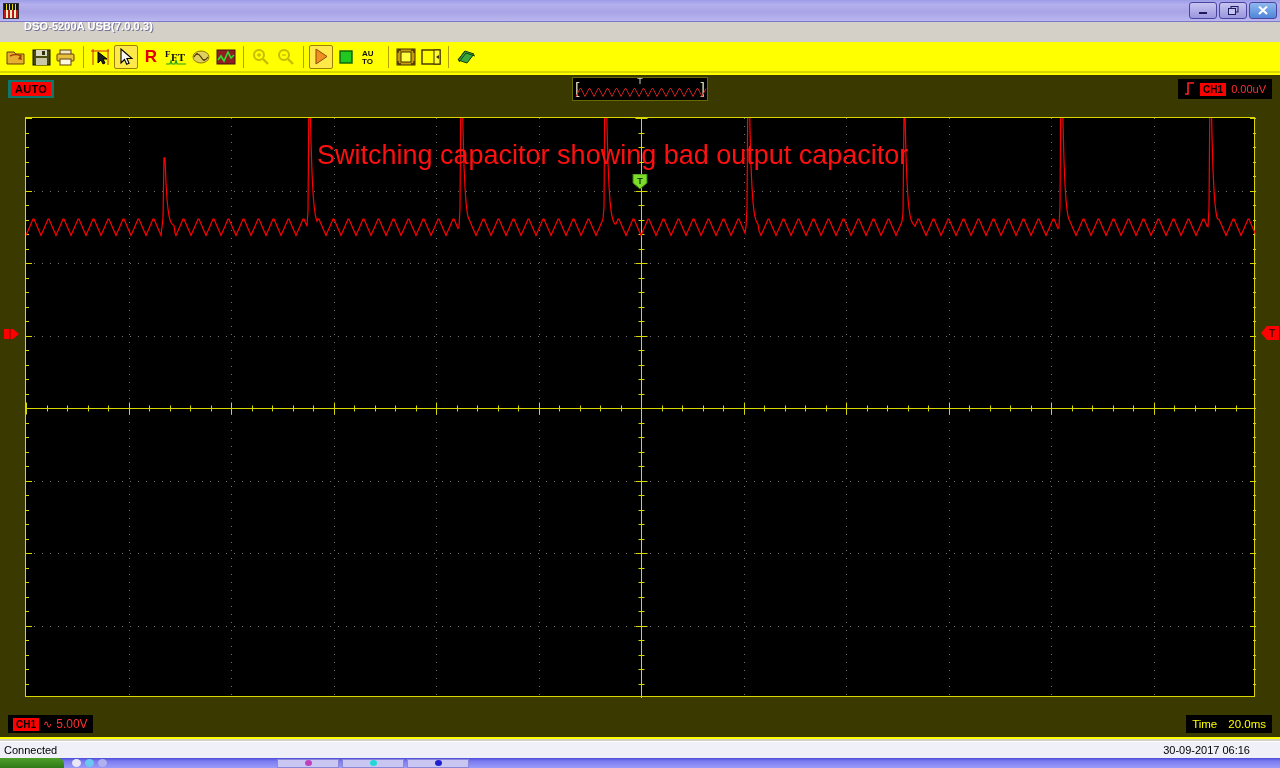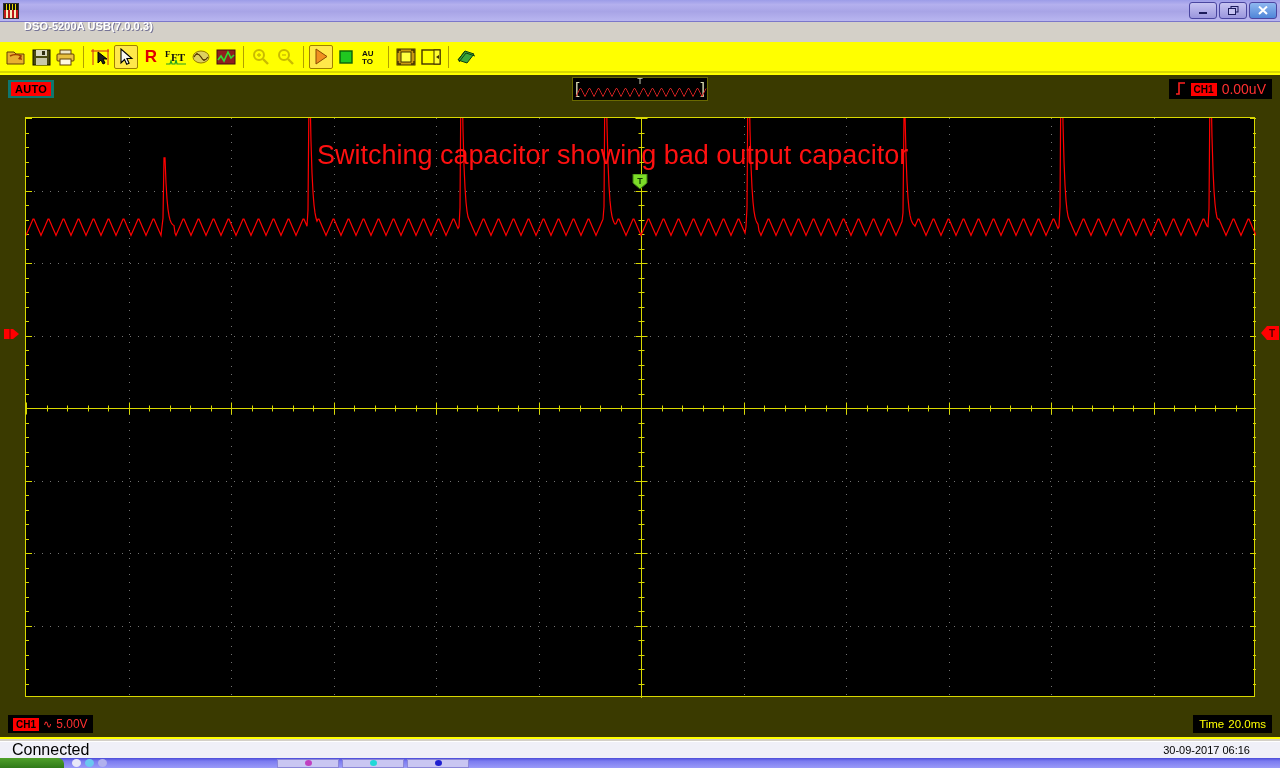--- a/index.html
+++ b/index.html
@@ -133,7 +133,7 @@
     background:#ff0000; color:#000; font-size:10px; font-weight:bold;
     padding:0 3px; line-height:13px;
   }
-  .trigstate .lvl { color:#ff3030; font-size:14px; }
+  .trigstate .lvl { color:#ff3030; font-size:11px; }
 
   
   .grat-wrap {

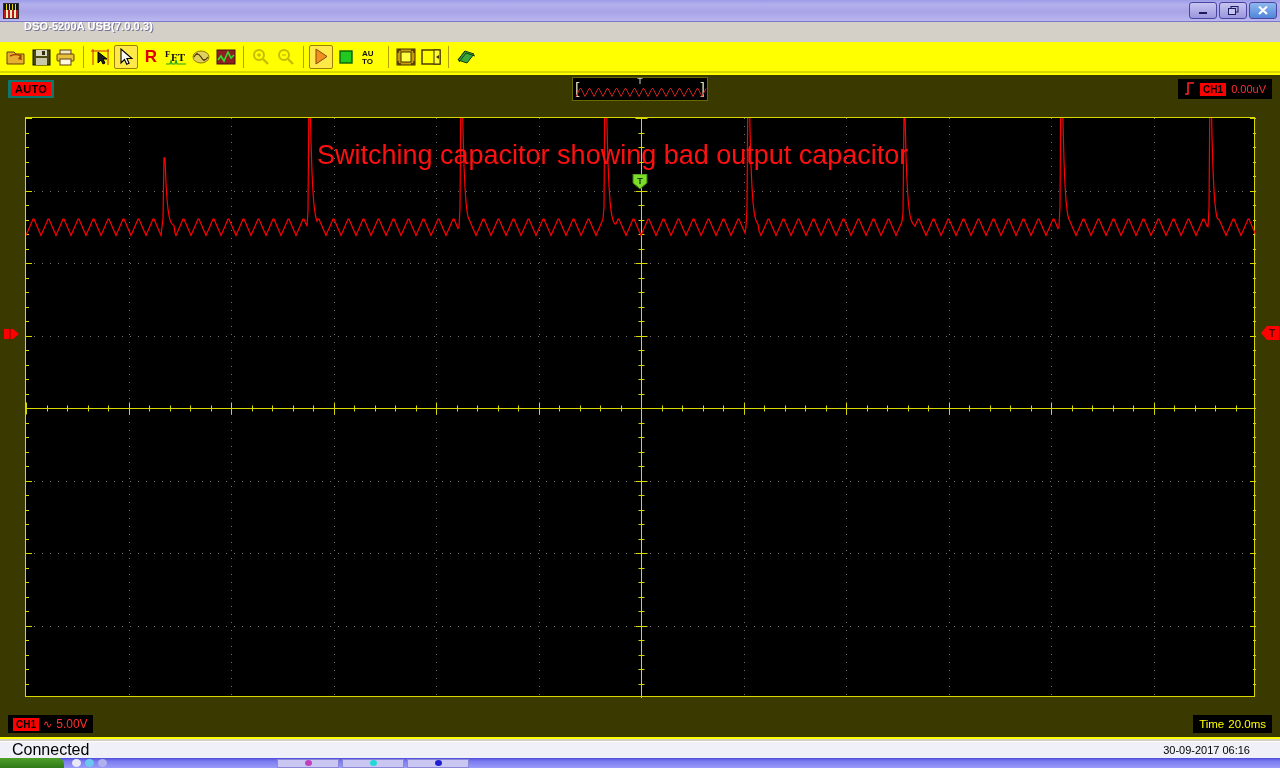--- a/index.html
+++ b/index.html
@@ -162,7 +162,7 @@
   .ch-readout .volts { color:#ff3030; font-size:12px; }
   .time-readout {
     position:absolute; right: 8px; top: 2px; height:18px; background:#000;
-    display:flex; align-items:center; gap:4px; padding: 0 6px;
+    display:flex; align-items:center; gap:11px; padding: 0 6px;
   }
   .time-readout span { color:#ffff00; font-size:11.5px; }
 

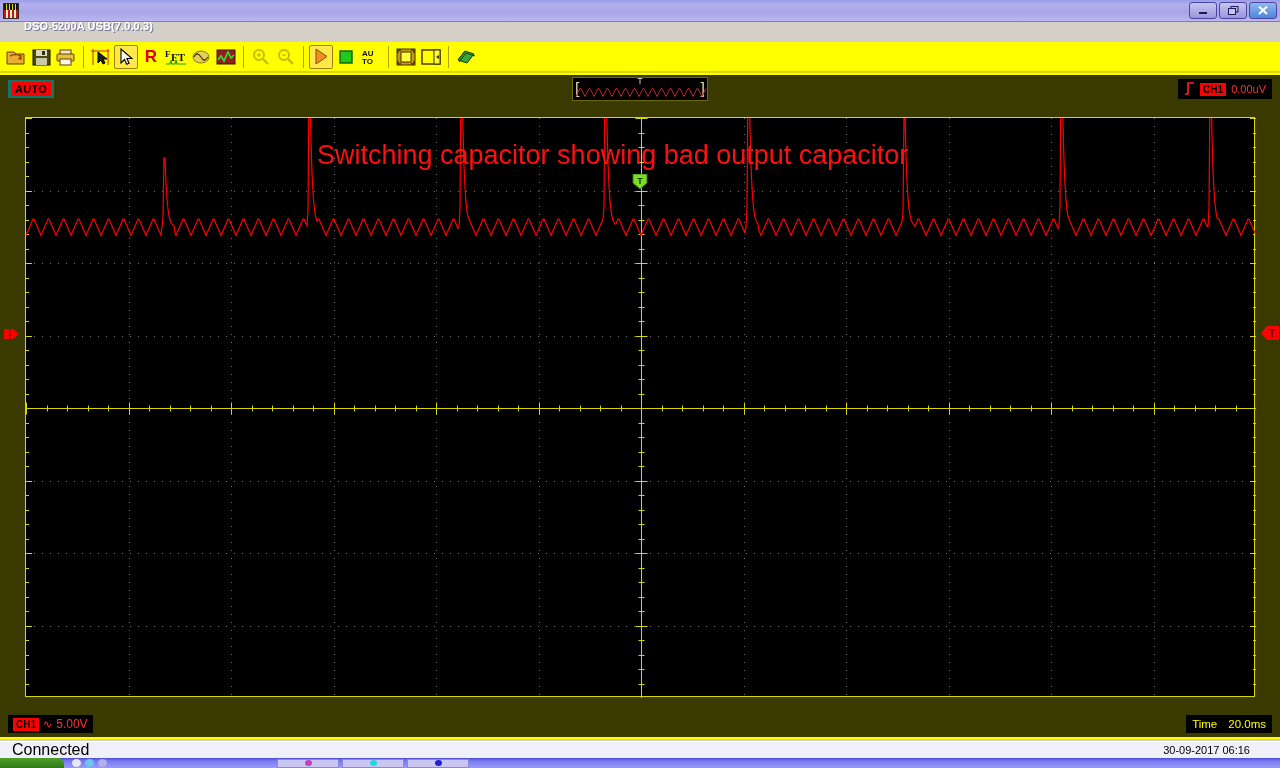--- a/index.html
+++ b/index.html
@@ -172,7 +172,7 @@
     background: #f0f0f8; border-top: 1px solid #fff;
     display:flex; align-items:center;
   }
-  .statusbar .st-left { font-size:16px; color:#000; padding-left:12px; }
+  .statusbar .st-left { font-size:11px; color:#000; padding-left:4px; }
   .statusbar .st-right { margin-left:auto; font-size:11px; color:#000; padding-right:30px; }
 
   

